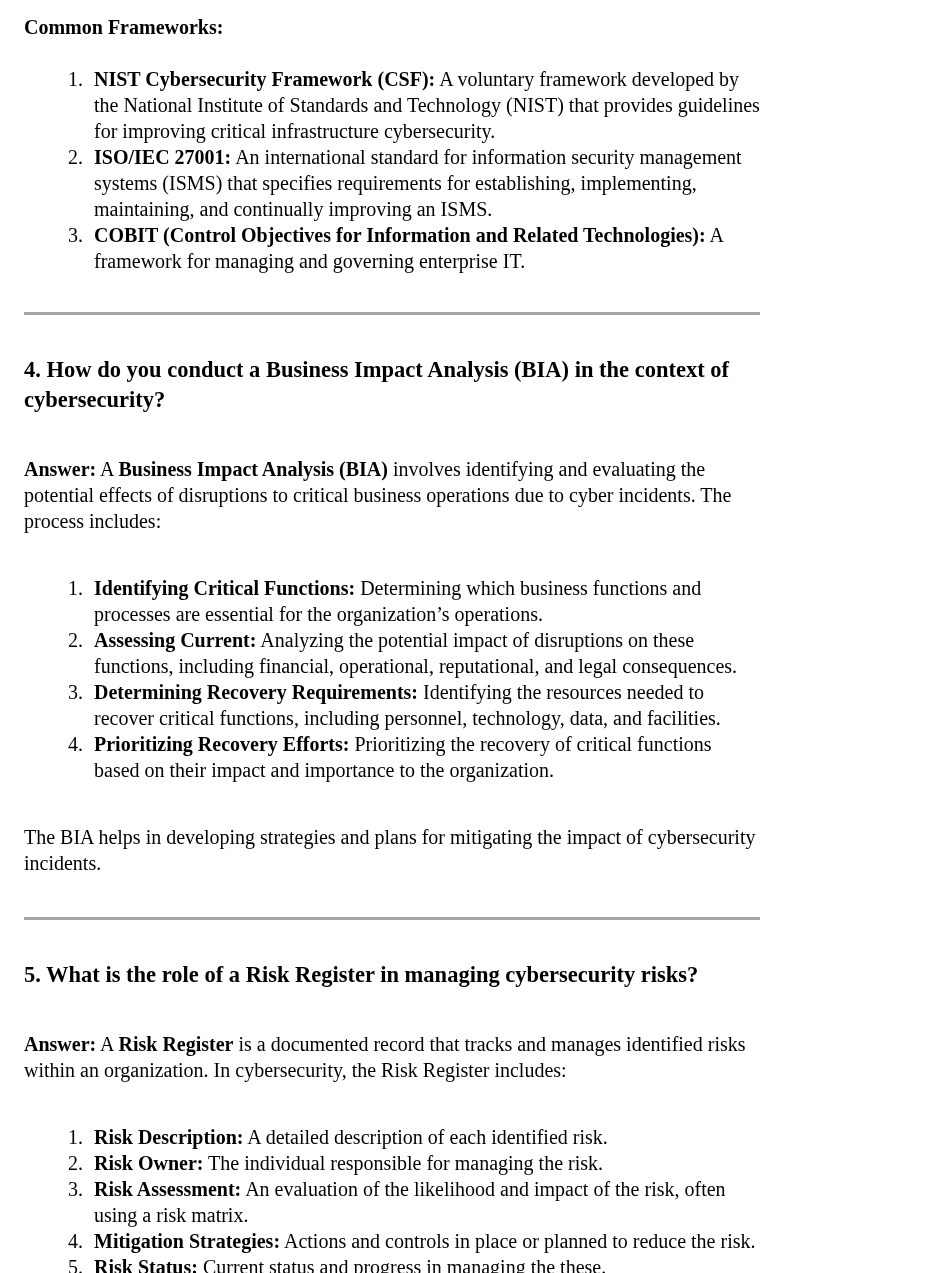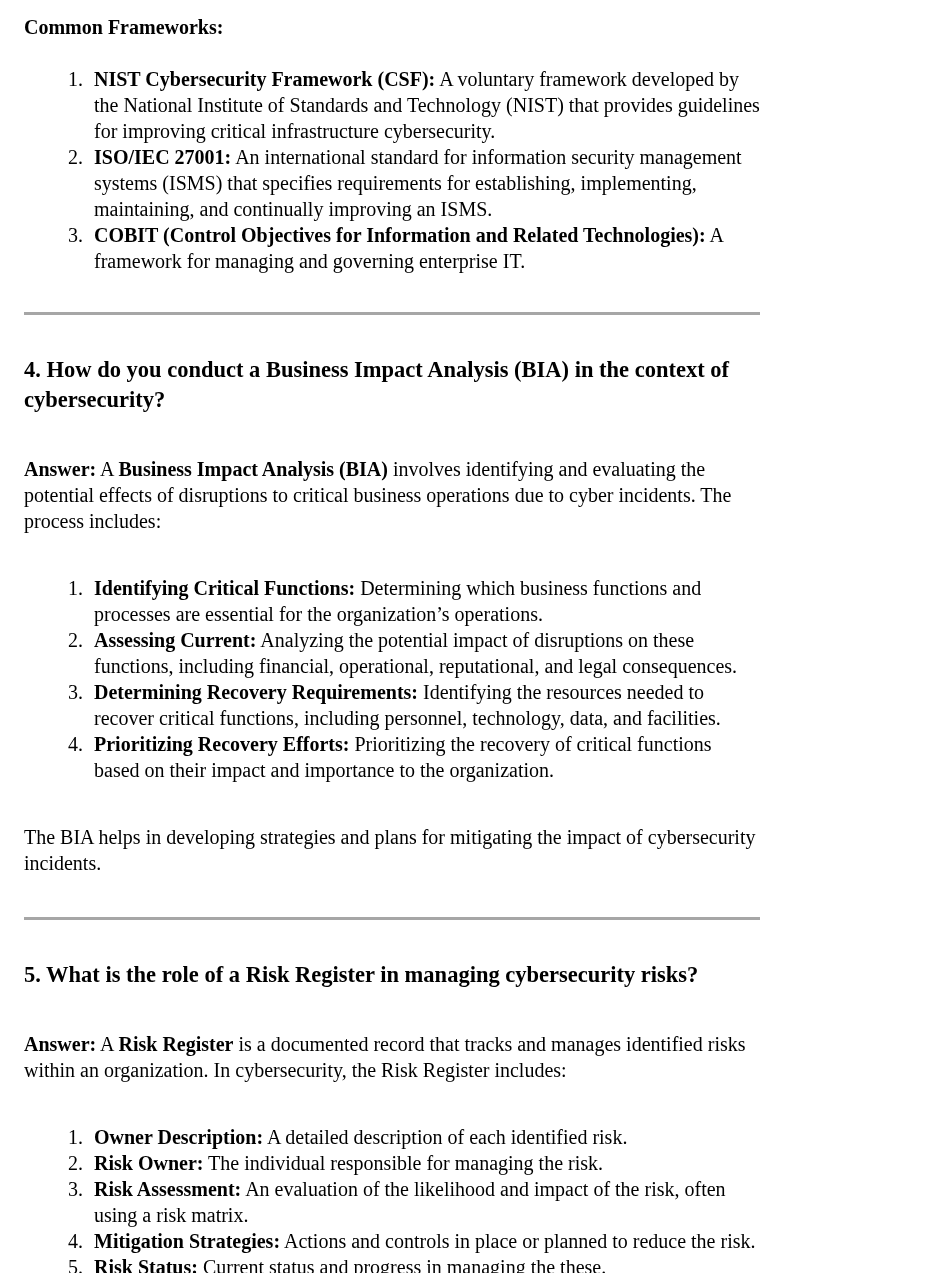--- a/index.html
+++ b/index.html
@@ -81,7 +81,7 @@
   <p><b>Answer:</b><span> A </span><b>Risk Register</b><span> is a documented record that tracks and manages identified risks within an organization. In cybersecurity, the Risk Register includes:</span></p>
 
   <ol class="numbered-list">
-      <li><b>Owner Description:</b><span> A detailed description of each identified risk.</span></li>
+      <li><b>Risk Description:</b><span> A detailed description of each identified risk.</span></li>
       <li><b>Risk Owner:</b><span> The individual responsible for managing the risk.</span></li>
       <li><b>Risk Assessment:</b><span> An evaluation of the likelihood and impact of the risk, often using a risk matrix.</span></li>
       <li><b>Mitigation Strategies:</b><span> Actions and controls in place or planned to reduce the risk.</span></li>

